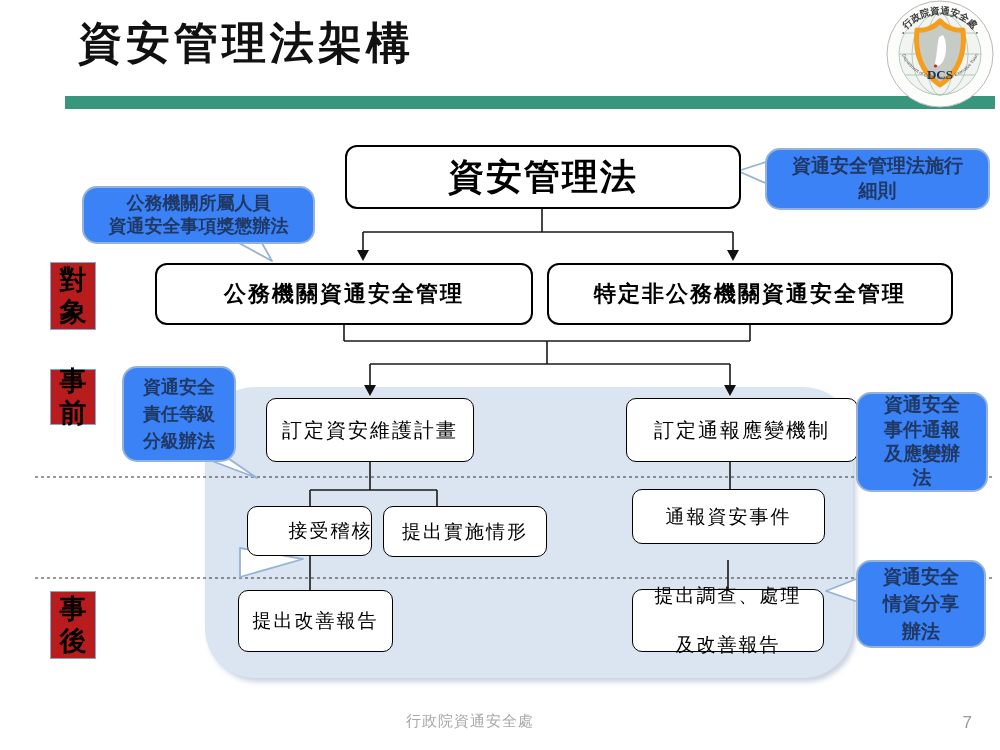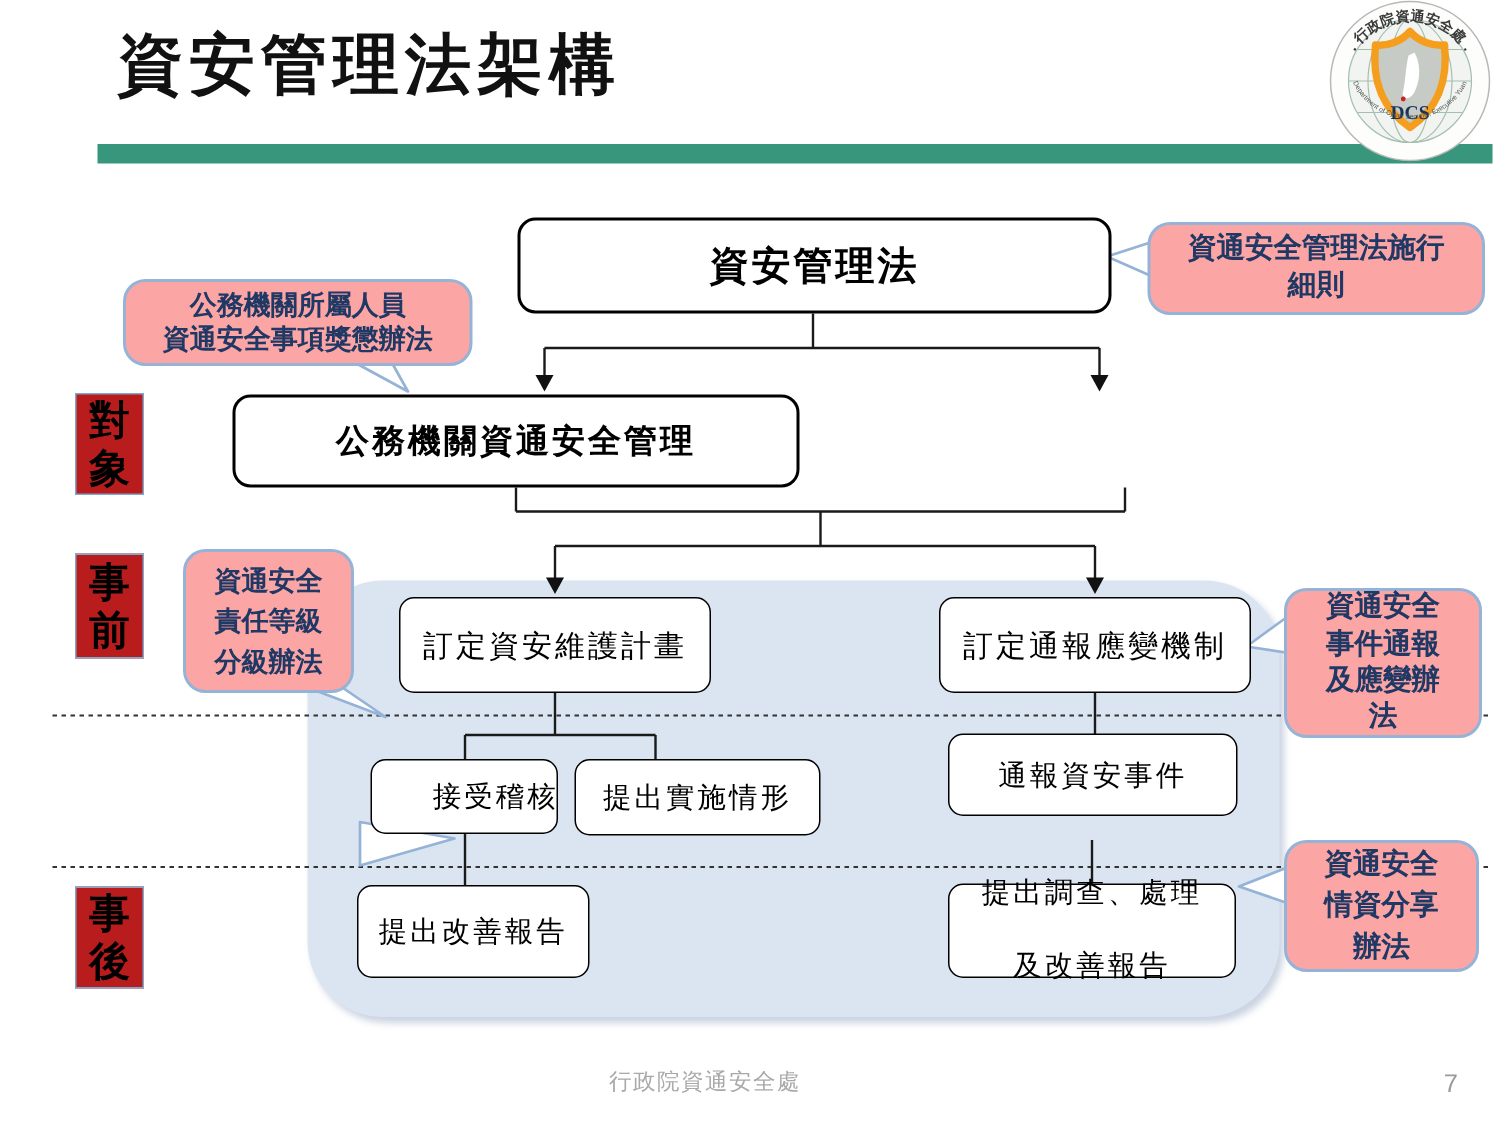--- a/index.html
+++ b/index.html
@@ -30,7 +30,7 @@
     display:flex; align-items:center; justify-content:center; text-align:center;
     color:#000; z-index:3; box-sizing:border-box; letter-spacing:2px; white-space:nowrap;
   }
-  .lv1 { font-size:26px; font-weight:700;text-align:center; }
+  .lv1 { font-size:36px; font-weight:700;text-align:center; }
   .lv2 { font-size:22px; font-weight:700; }
   .sm  { font-size:20px; font-weight:400; border-width:1.6px; border-radius:10px; }
   .n-law     { left:345px; top:145px; width:396px; height:64px; }

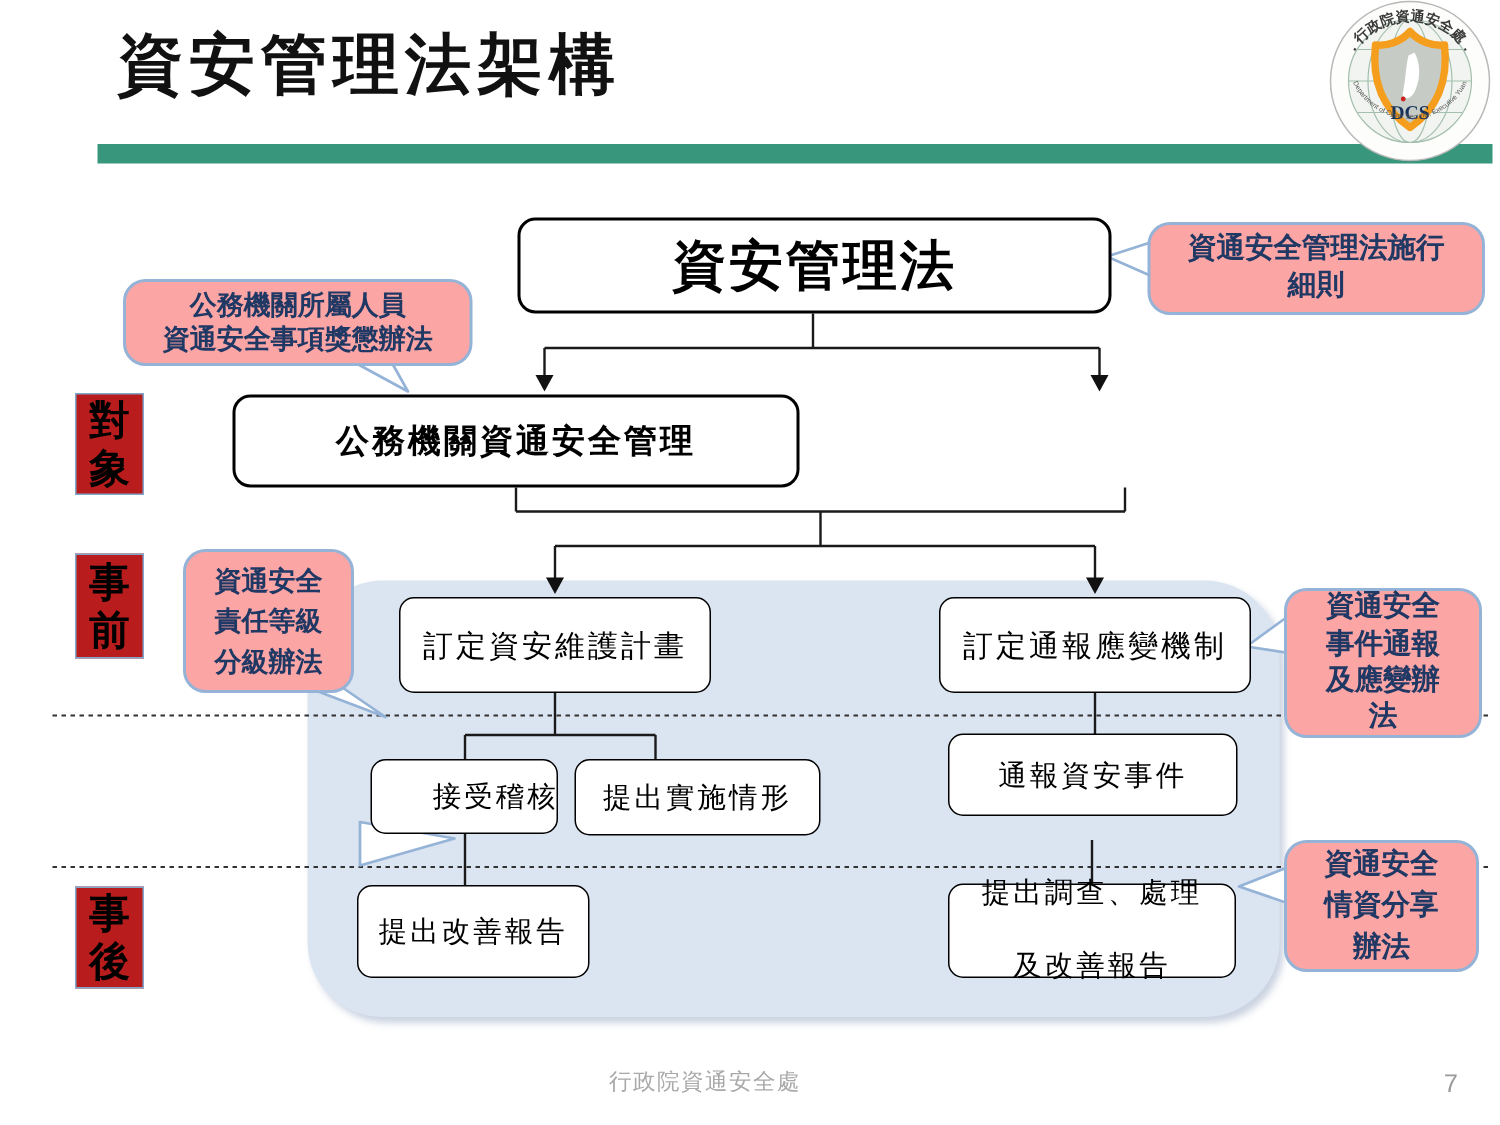--- a/index.html
+++ b/index.html
@@ -56,7 +56,7 @@
   .s-after  { left:50px; top:591px; height:68px; }
 
   .callout {
-    position:absolute; background:#fca5a5; border:2px solid #95B3D7; border-radius:15px;
+    position:absolute; background:#3b82f6; border:2px solid #95B3D7; border-radius:15px;
     color:#1F3864; font-weight:700; display:flex; flex-direction:column;
     align-items:center; justify-content:center; text-align:center;
     z-index:3; box-sizing:border-box;

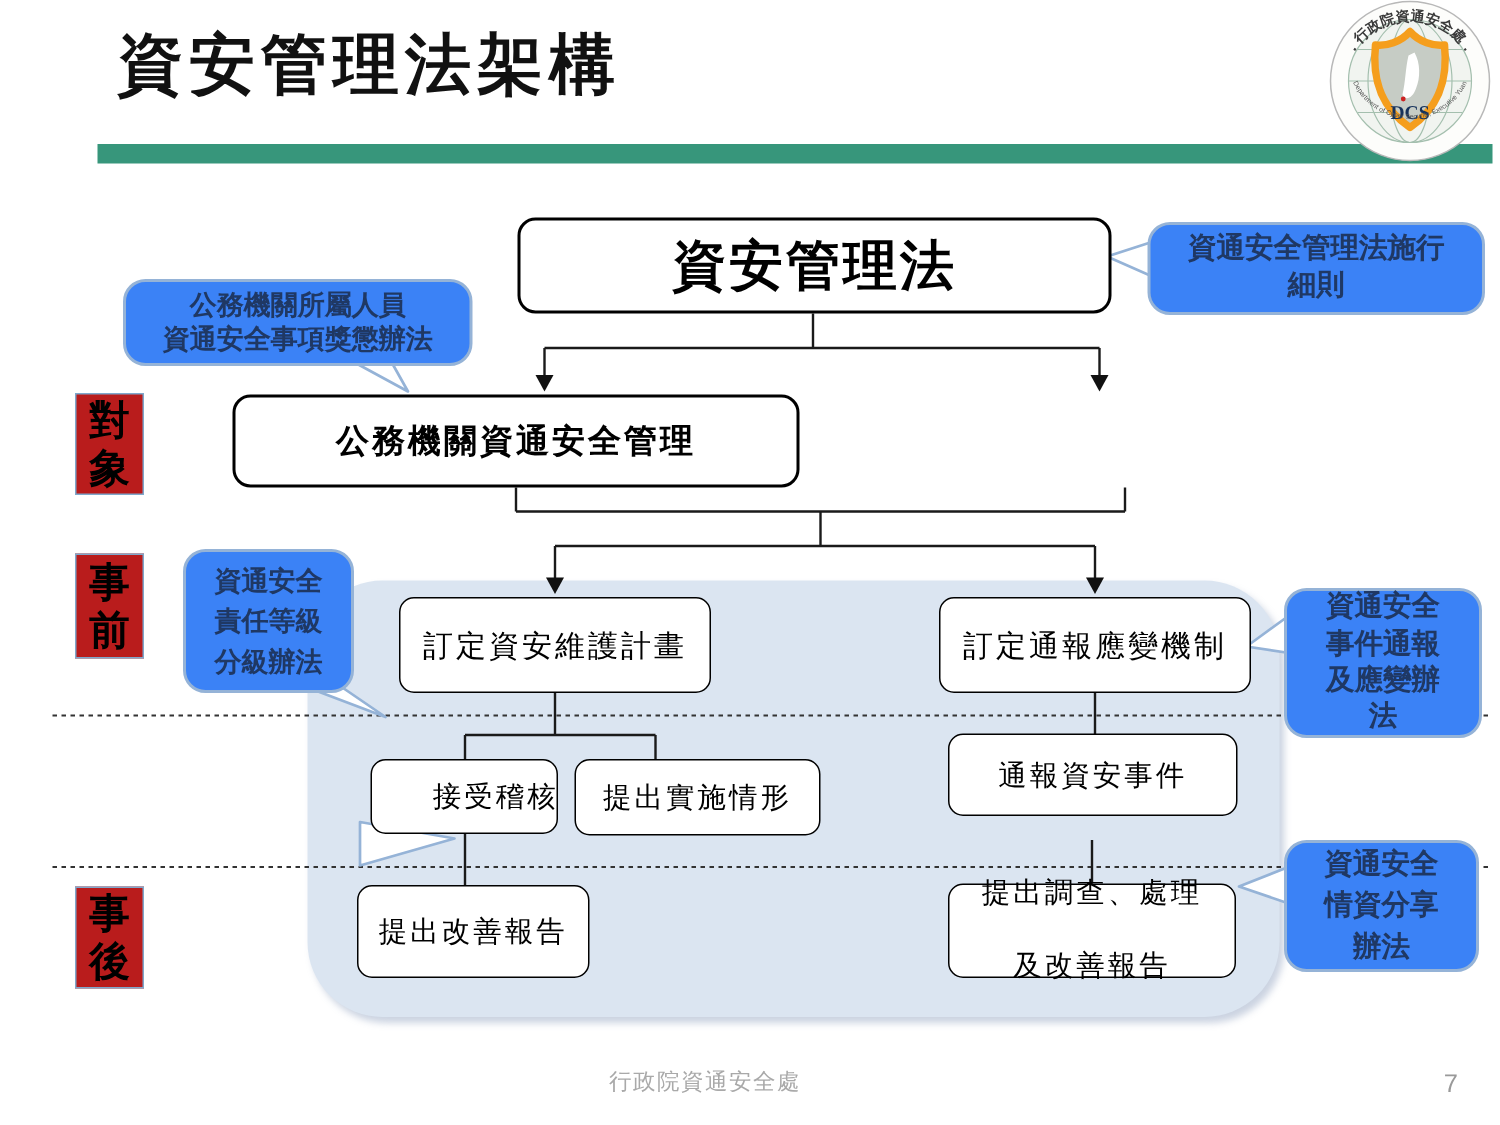--- a/index.html
+++ b/index.html
@@ -133,6 +133,7 @@
 
   <div class="node lv1 n-law">資安管理法</div>
   <div class="node lv2 n-gov">公務機關資通安全管理</div>
+  <div class="node lv2 n-nongov">特定非公務機關資通安全管理</div>
   <div class="node sm n-plan">訂定資安維護計畫</div>
   <div class="node sm n-mech">訂定通報應變機制</div>
   <div class="node sm n-audit">接受稽核</div>

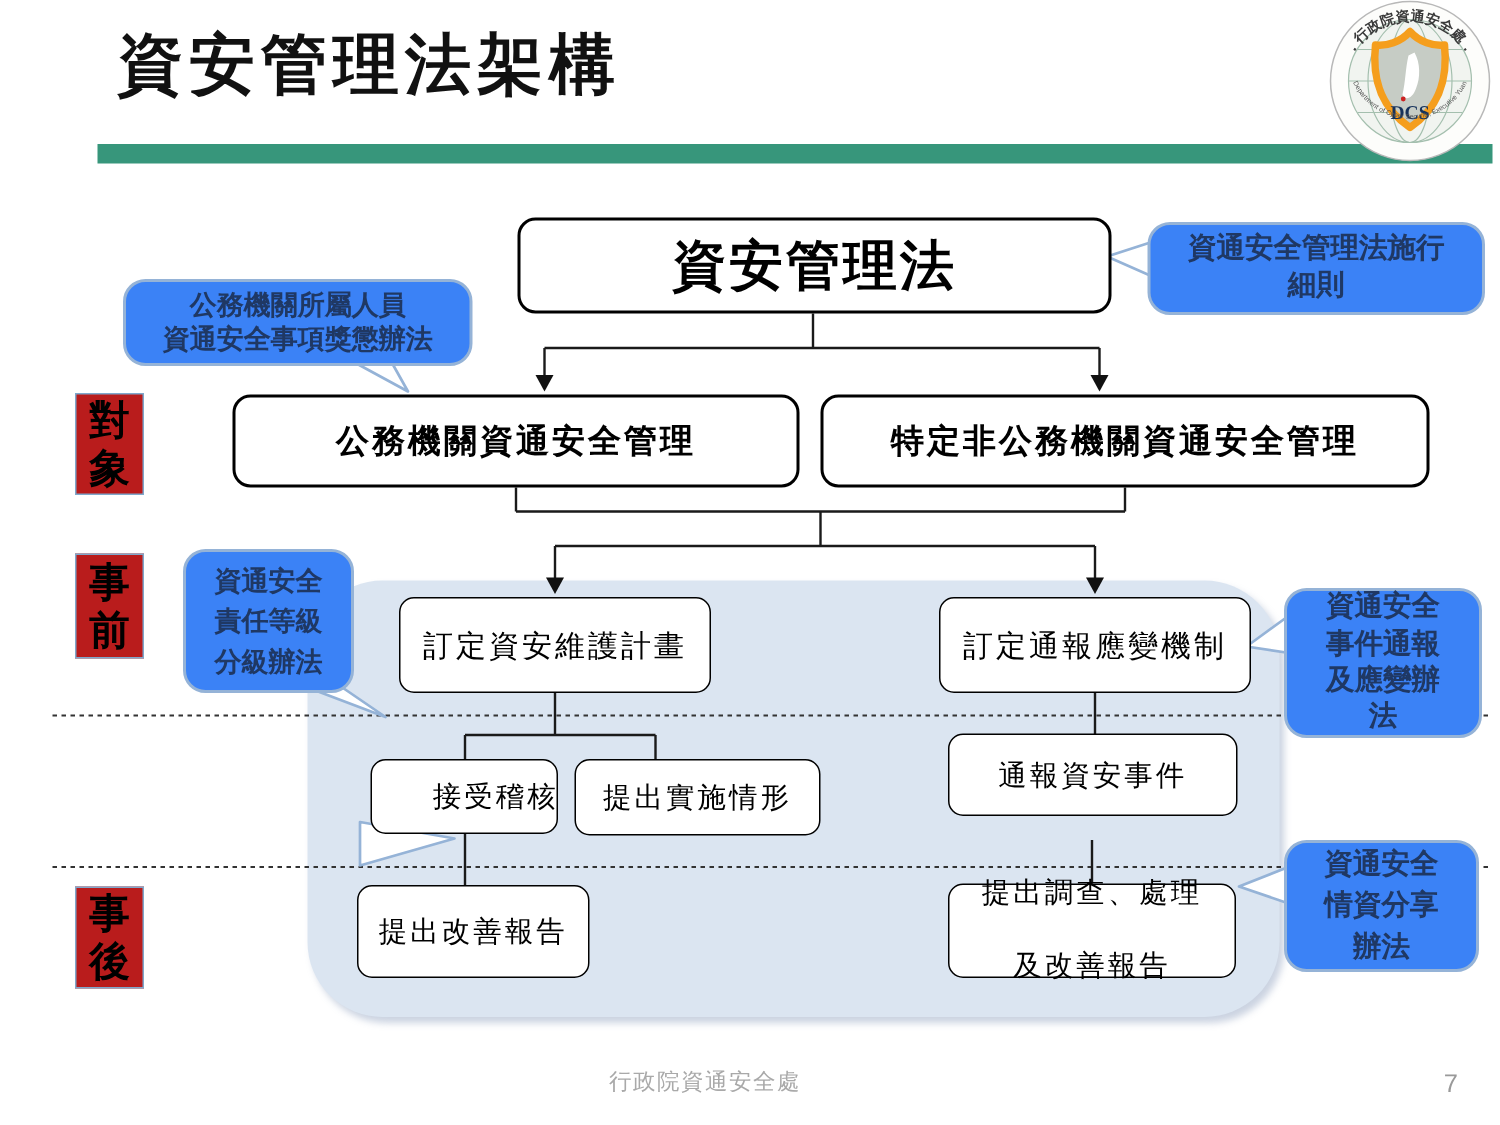--- a/index.html
+++ b/index.html
@@ -51,7 +51,7 @@
     z-index:3; box-sizing:border-box; padding:2px 1px;
   }
   .s-target { left:50px; top:262px; height:68px; }
-  .s-before { left:50px; top:369px; height:70px; }
+  .s-before { left:50px; top:369px; height:56px; }
   .s-during { left:50px; top:486px; height:68px; }
   .s-after  { left:50px; top:591px; height:68px; }
 

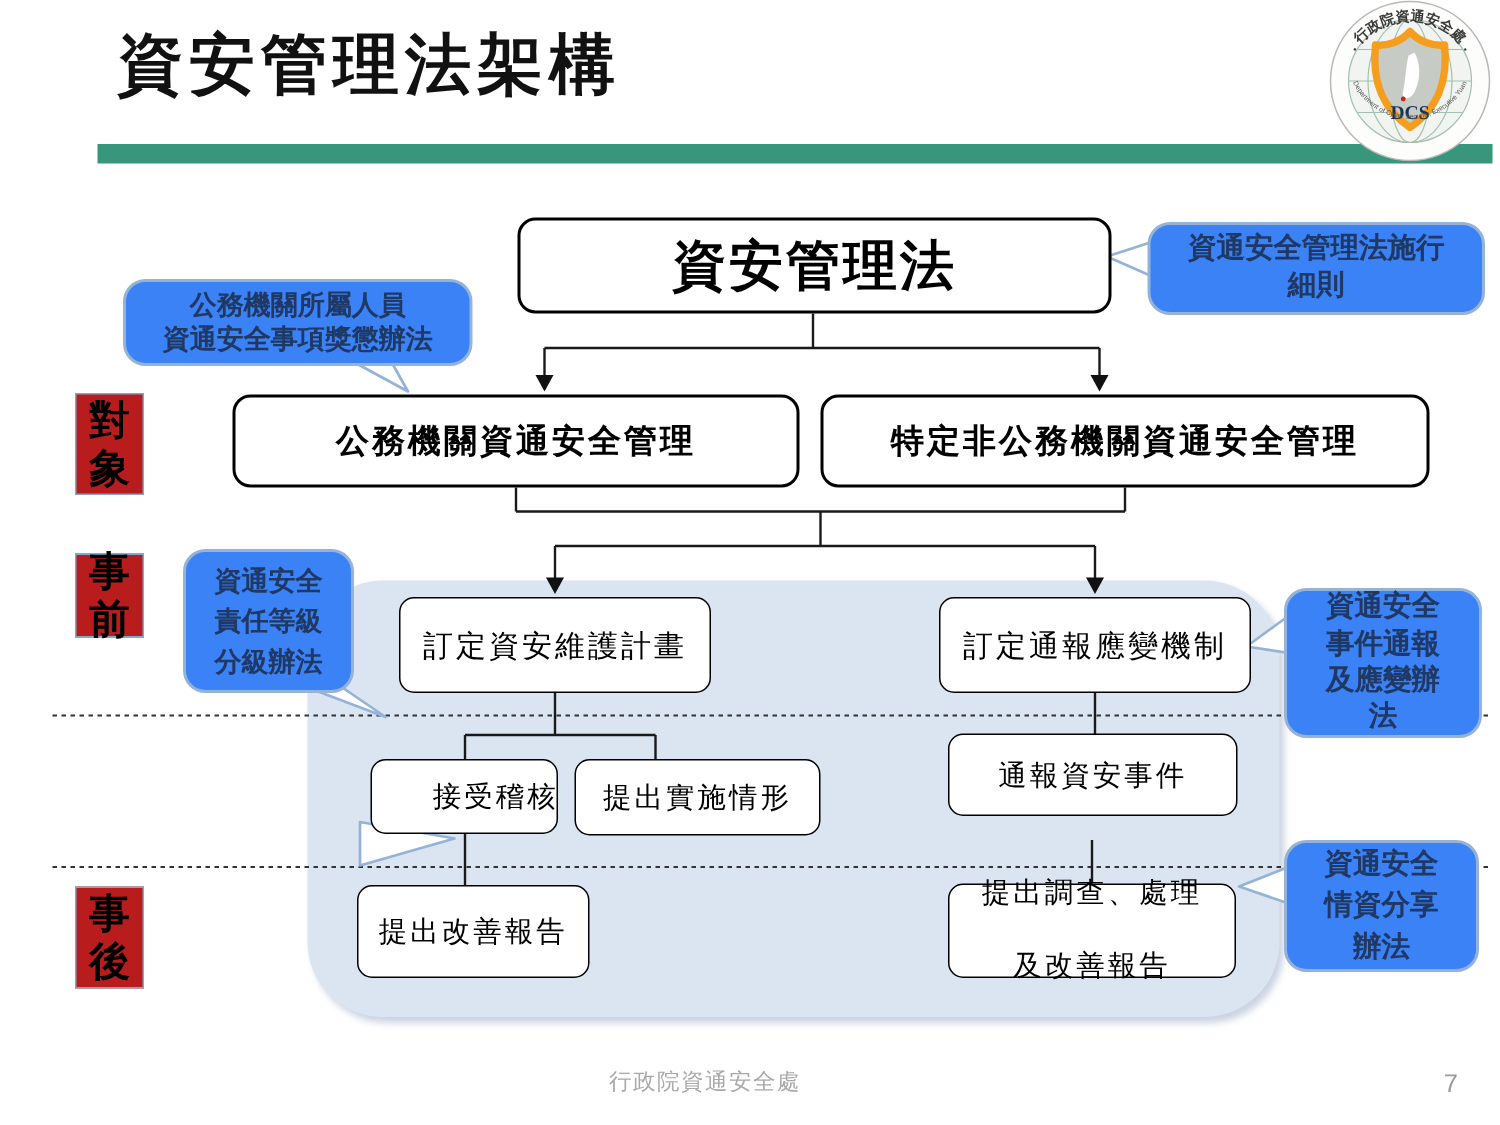--- a/index.html
+++ b/index.html
@@ -37,7 +37,7 @@
   .n-gov     { left:155px; top:263px; width:378px; height:62px; }
   .n-nongov  { left:547px; top:263px; width:406px; height:62px; }
   .n-plan    { left:266px; top:398px; width:208px; height:64px; }
-  .n-mech    { left:626px; top:398px; width:208px; height:64px; }
+  .n-mech    { left:626px; top:398px; width:232px; height:64px; }
   .n-audit   { left:247px; top:506px; width:125px; height:50px; font-size:19px;padding-left:42px; }
   .n-impl    { left:383px; top:506px; width:164px; height:51px; font-size:19px; }
   .n-notify  { left:632px; top:489px; width:193px; height:55px; font-size:19px; }

